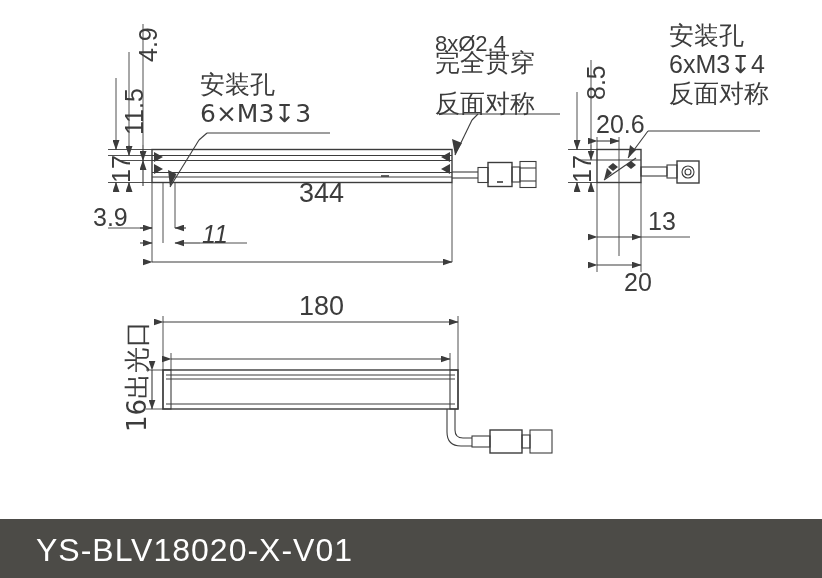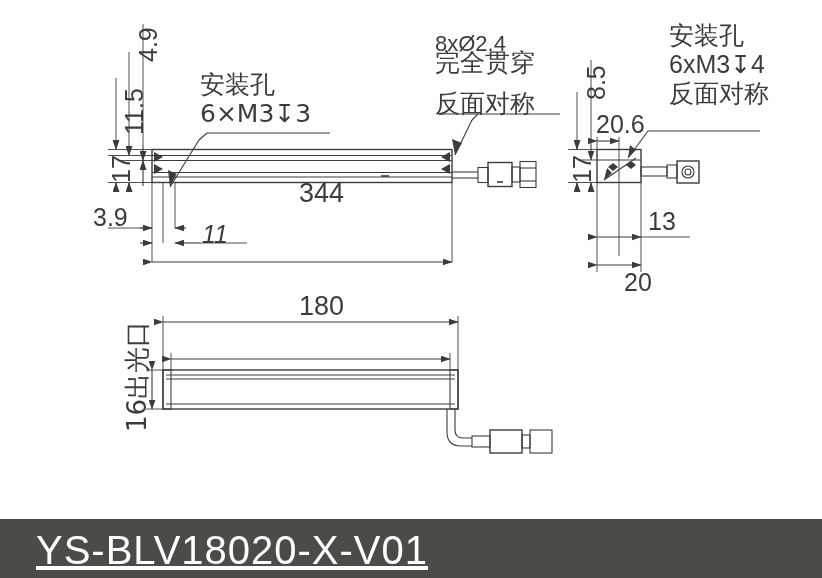--- a/index.html
+++ b/index.html
@@ -9,8 +9,8 @@
   svg.draw{position:absolute;left:0;top:0;width:822px;height:578px;}
   .footer{position:absolute;left:0;top:519px;width:822px;height:59px;background:#4c4b47;}
   .footer-text{position:absolute;left:36px;top:527px;width:700px;height:46px;
-      color:#ffffff;font-size:40px;letter-spacing:1px;line-height:46px;
-      font-family:"Liberation Sans","DejaVu Sans",sans-serif;white-space:nowrap;text-decoration:underline;}
+      color:#ffffff;font-size:32px;letter-spacing:1px;line-height:46px;
+      font-family:"Liberation Sans","DejaVu Sans",sans-serif;white-space:nowrap;}
   .lbl{position:absolute;white-space:nowrap;color:#3c3c3c;line-height:1;}
   .cn{font-family:"DejaVu Sans","Liberation Sans",sans-serif;}
   .rot90{transform:rotate(-90deg);transform-origin:0 0;}

